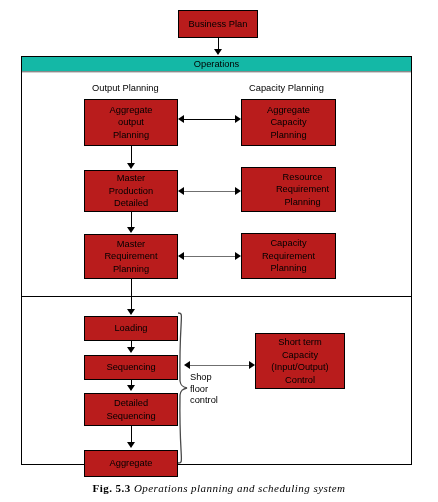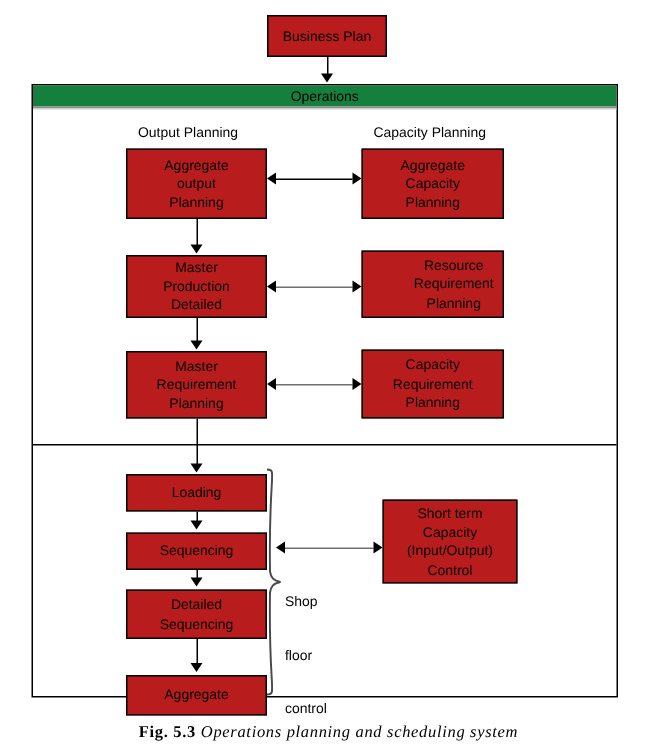--- a/index.html
+++ b/index.html
@@ -39,7 +39,7 @@
   .ops-band{
     position:absolute;left:22px;top:57px;width:389px;height:14px;
     display:flex;align-items:center;justify-content:center;
-    font-size:9.3px;z-index:2;background:#15803d;
+    font-size:9.3px;z-index:2;background:#14b8a6;
   }
   .ops-rule{
     position:absolute;left:22px;top:71px;width:389px;height:2px;

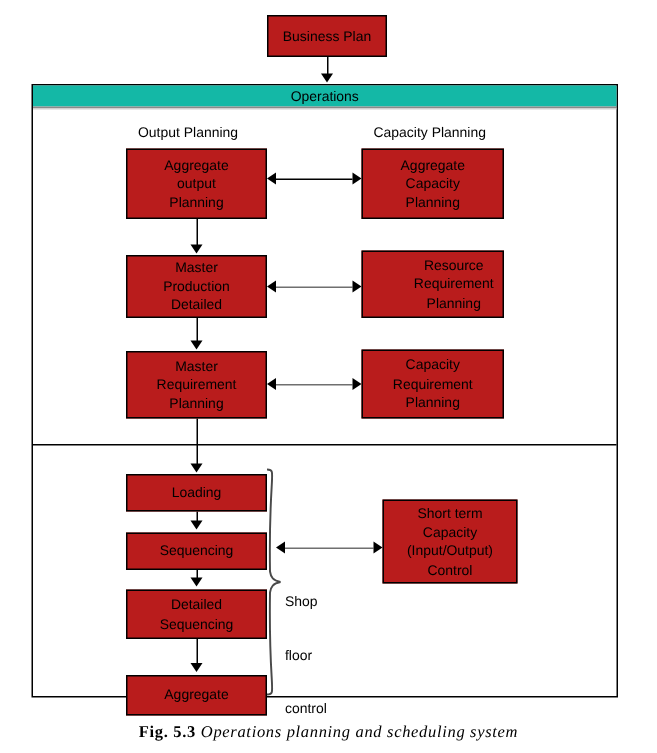--- a/index.html
+++ b/index.html
@@ -87,7 +87,7 @@
     position:absolute;left:190px;top:372px;font-size:9.3px;
     line-height:11.5px;z-index:5;white-space:nowrap;
   }
-  .shop-label span{display:block;margin-top:24px;}
+  .shop-label span{display:block;}
 
   
   .caption{

